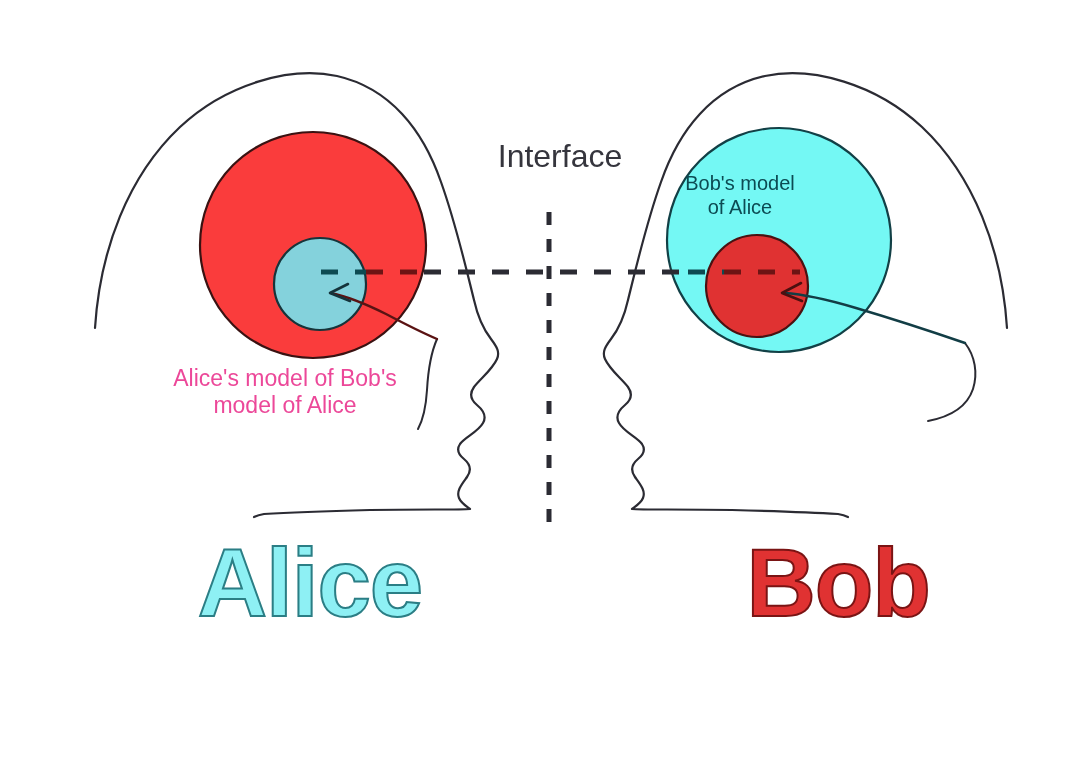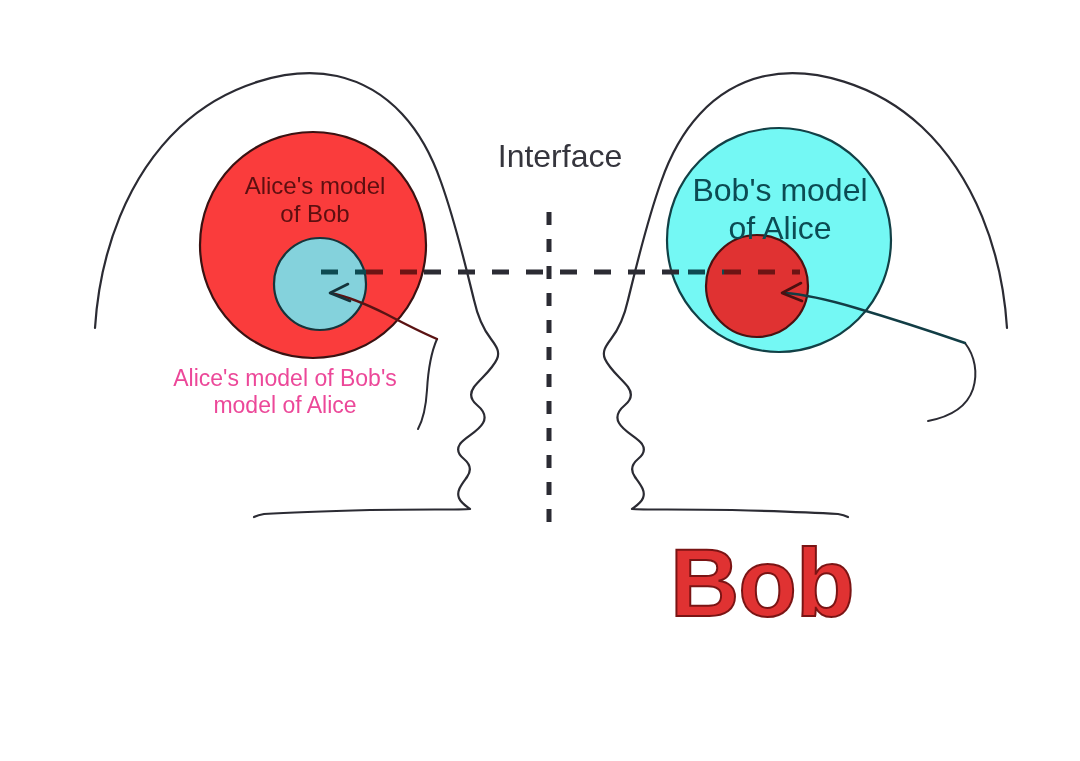--- a/index.html
+++ b/index.html
@@ -253,8 +253,6 @@
 
   <div class="lbl" id="label-interface">Interface</div>
 
-  <div class="lbl" id="label-alice-model-of-bob">Alice's model
-of Bob</div>
 
   <div class="lbl" id="label-bob-model-of-alice">Bob's model
 of Alice</div>

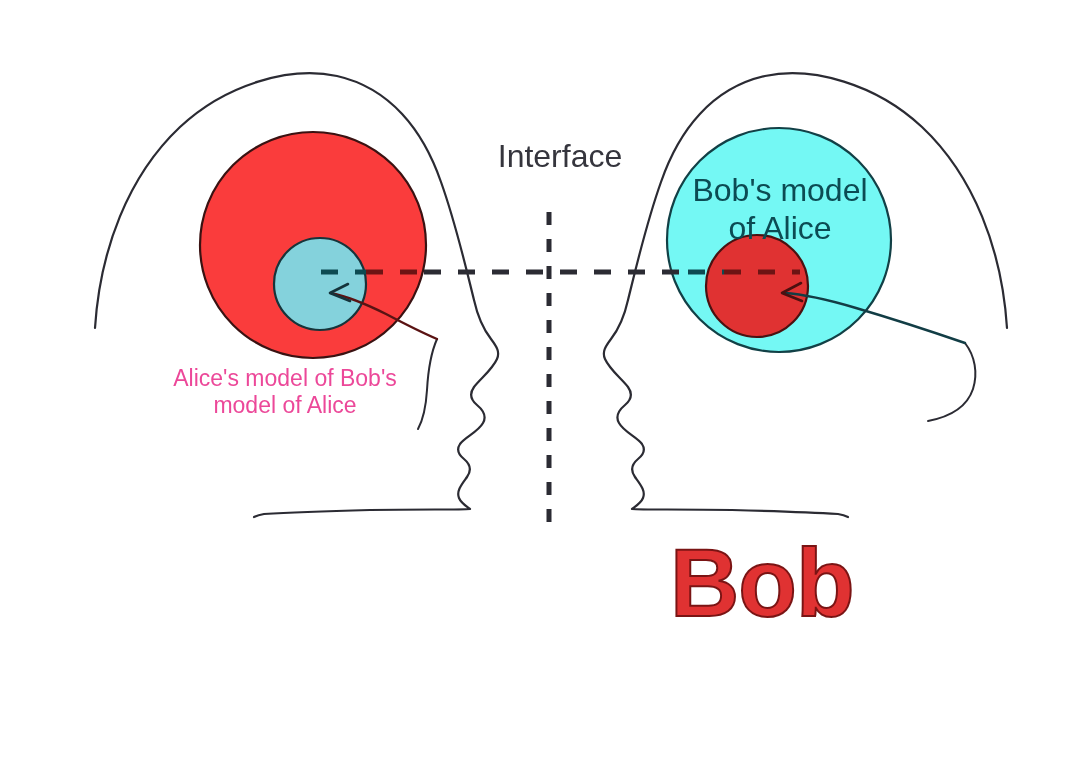--- a/index.html
+++ b/index.html
@@ -130,10 +130,10 @@
     color: #5d0f10;
   }
   #label-bob-model-of-alice {
-    left: 672px;
+    left: 632px;
     top: 172px;
     width: 216px;
-    font-size: 32px;
+    font-size: 20px;
     color: #0c4b53;
   }
   #caption-left {

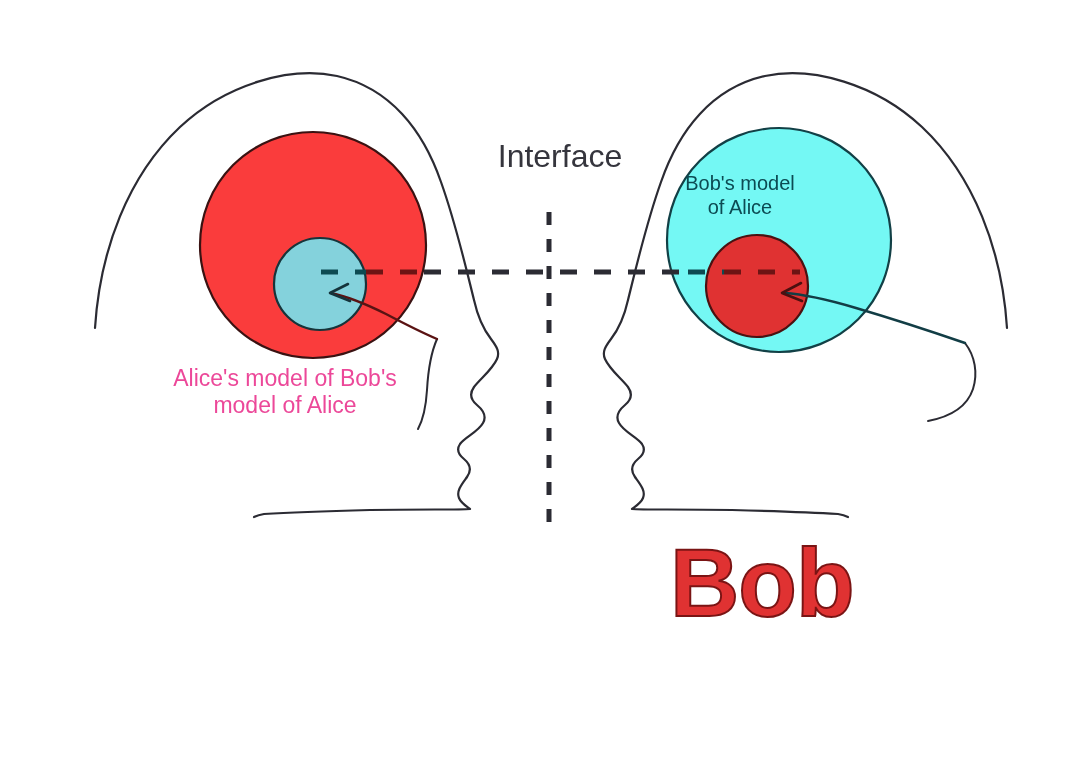--- a/index.html
+++ b/index.html
@@ -261,6 +261,7 @@
 model of Alice</div>
 
 
+  <div class="lbl" id="name-alice">Alice</div>
 
   <div class="lbl" id="name-bob">Bob</div>
 

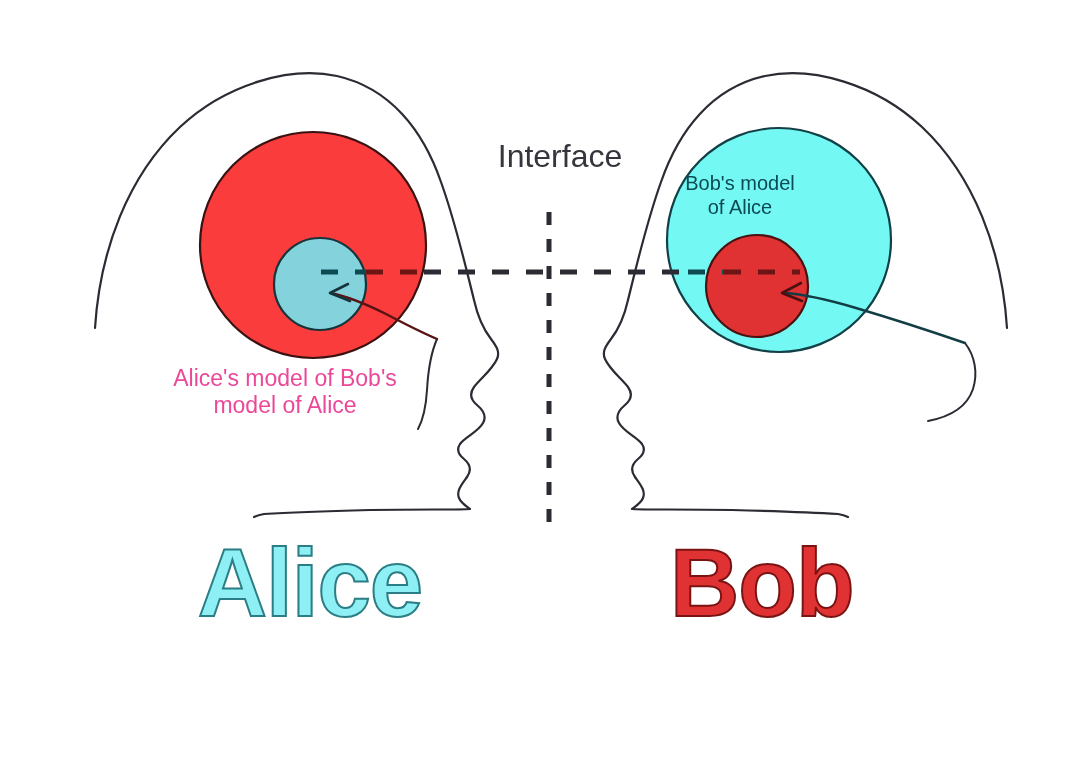--- a/index.html
+++ b/index.html
@@ -170,7 +170,7 @@
     letter-spacing: -1px;
     color: #e03232;
     -webkit-text-stroke: 2px #7a1414;
-    text-align: left;
+    text-align: right;
   }
 </style>
 </head>

